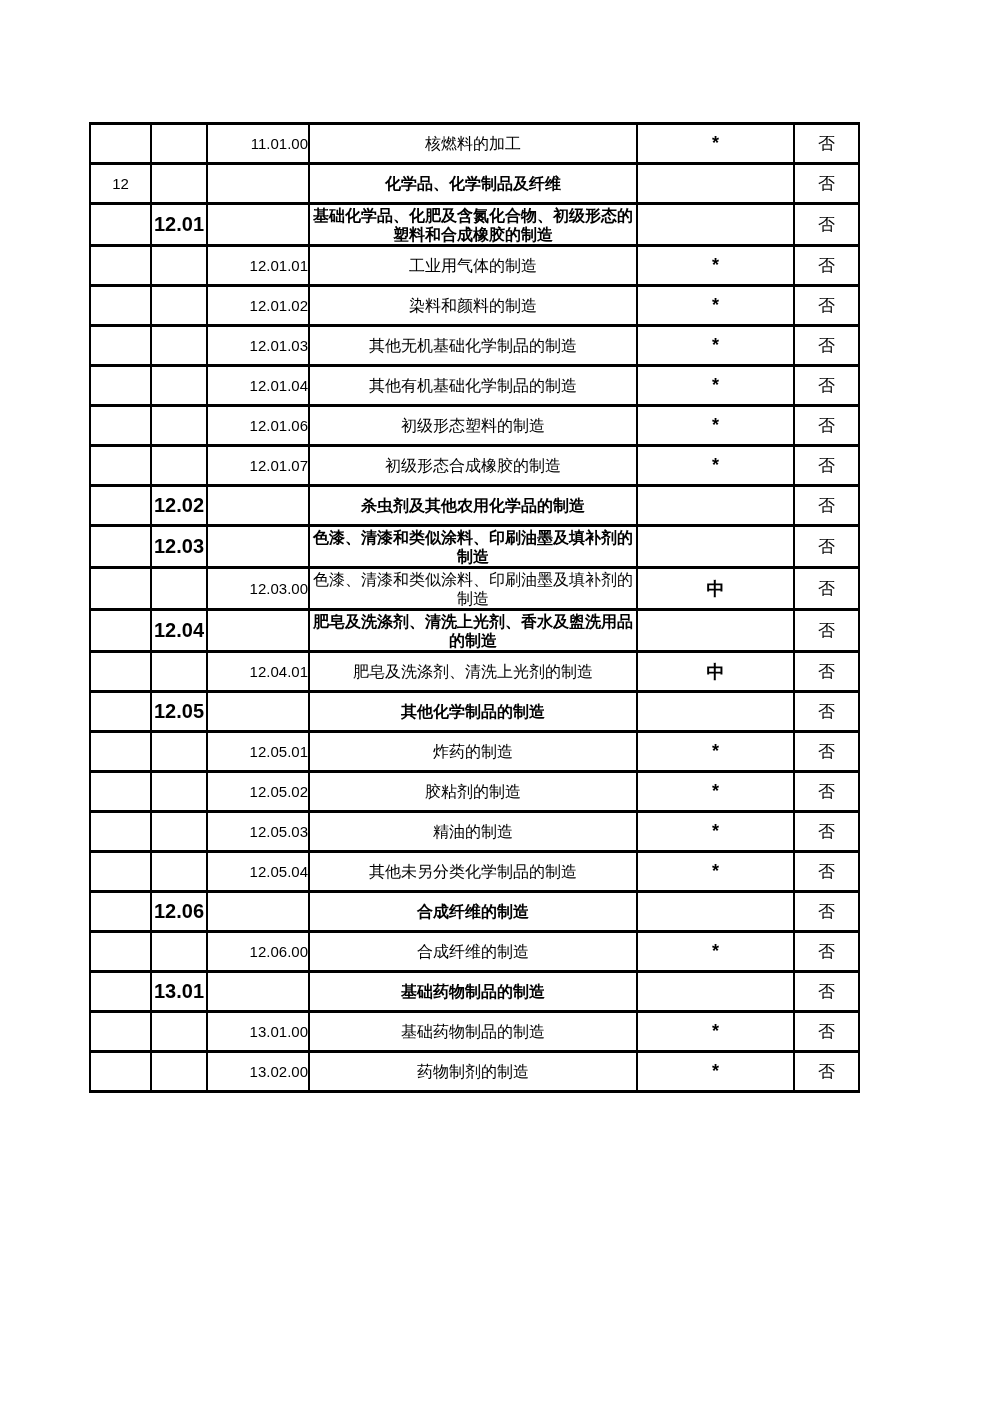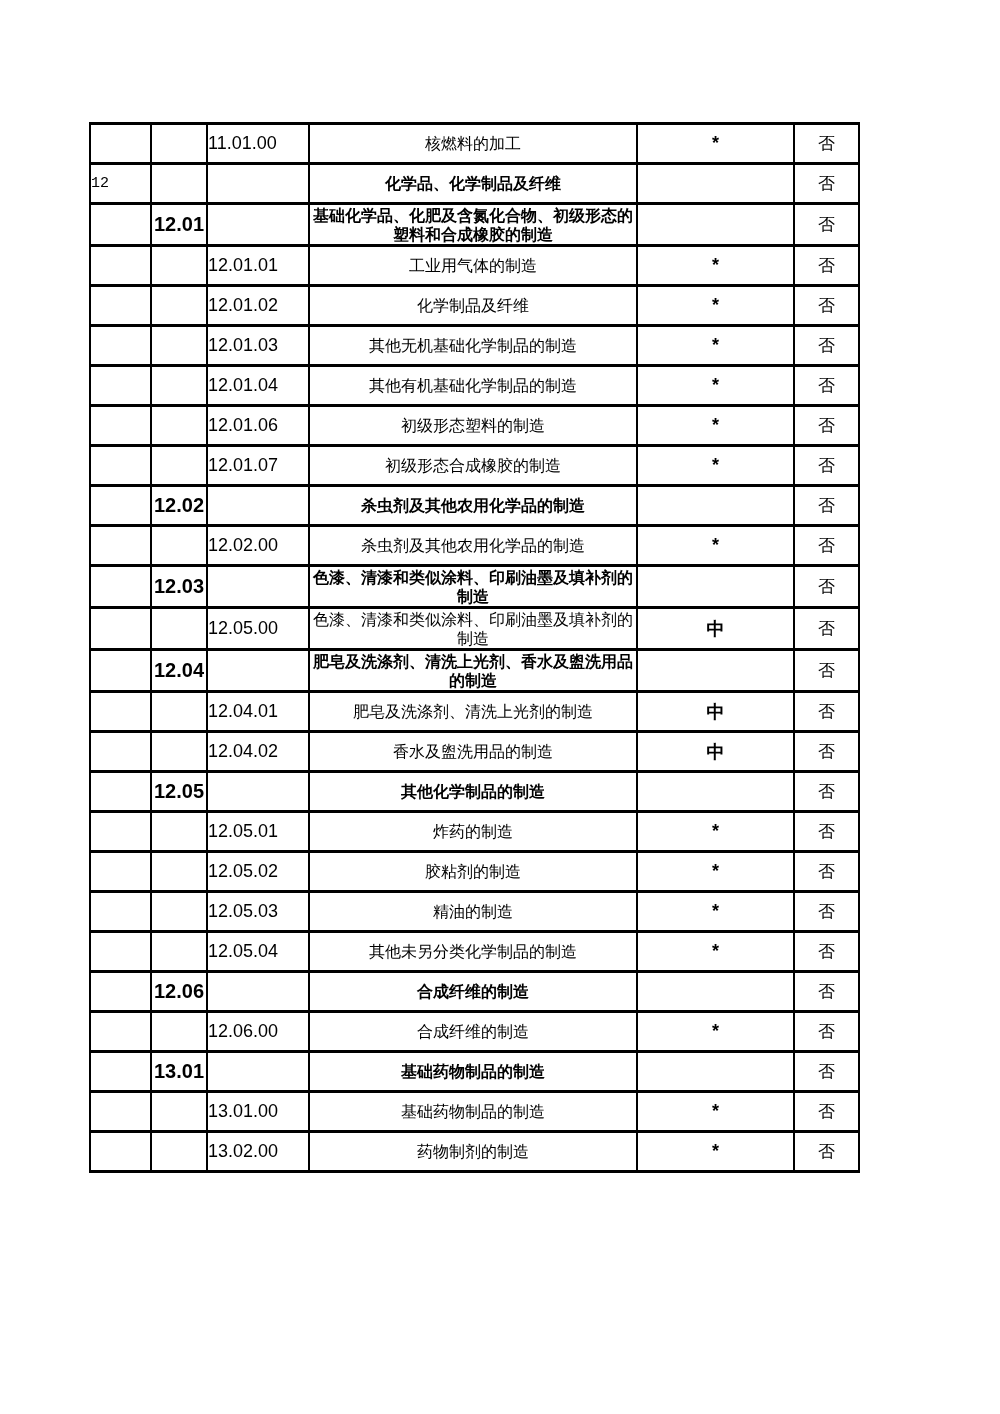--- a/index.html
+++ b/index.html
@@ -46,10 +46,10 @@
     font-size: 20px;
   }
   td.c3 {
-    text-align: left;
+    text-align: right;
     padding-right: 13px;
     font-family: "Liberation Sans", sans-serif;
-    font-size: 18px;
+    font-size: 15px;
   }
   td.c4 {
     text-align: center;

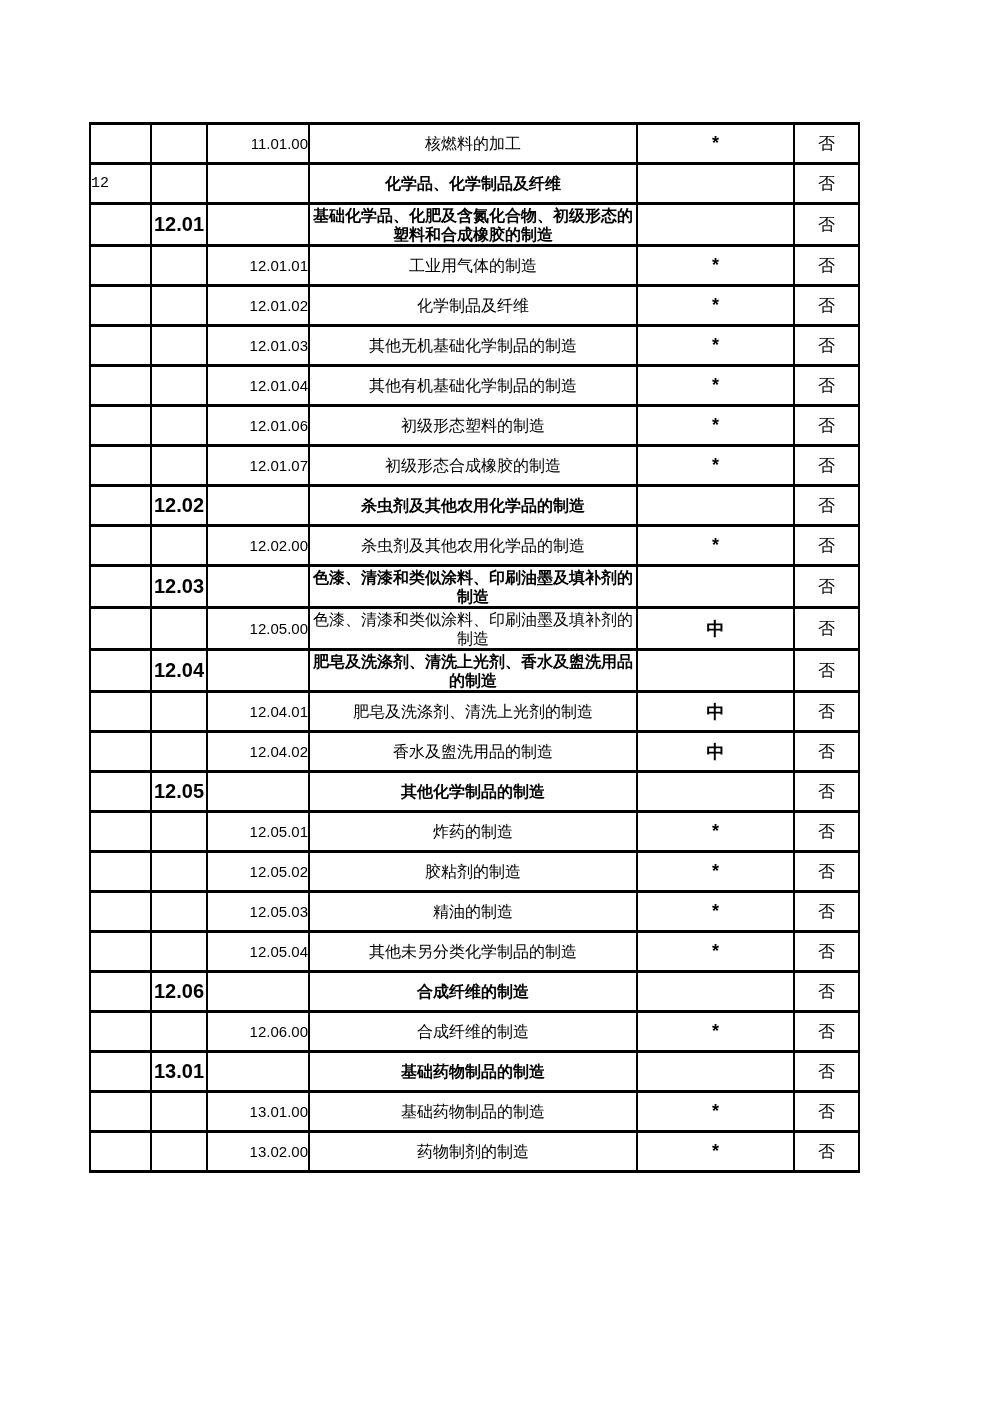--- a/index.html
+++ b/index.html
@@ -35,8 +35,8 @@
   table.grid tr { height: 40px; }
 
   td.c1 {
-    text-align: left;
-    font-family: Liberation Mono, monospace;
+    text-align: center;
+    font-family: Liberation Sans, sans-serif;
     font-size: 15px;
   }
   td.c2 {

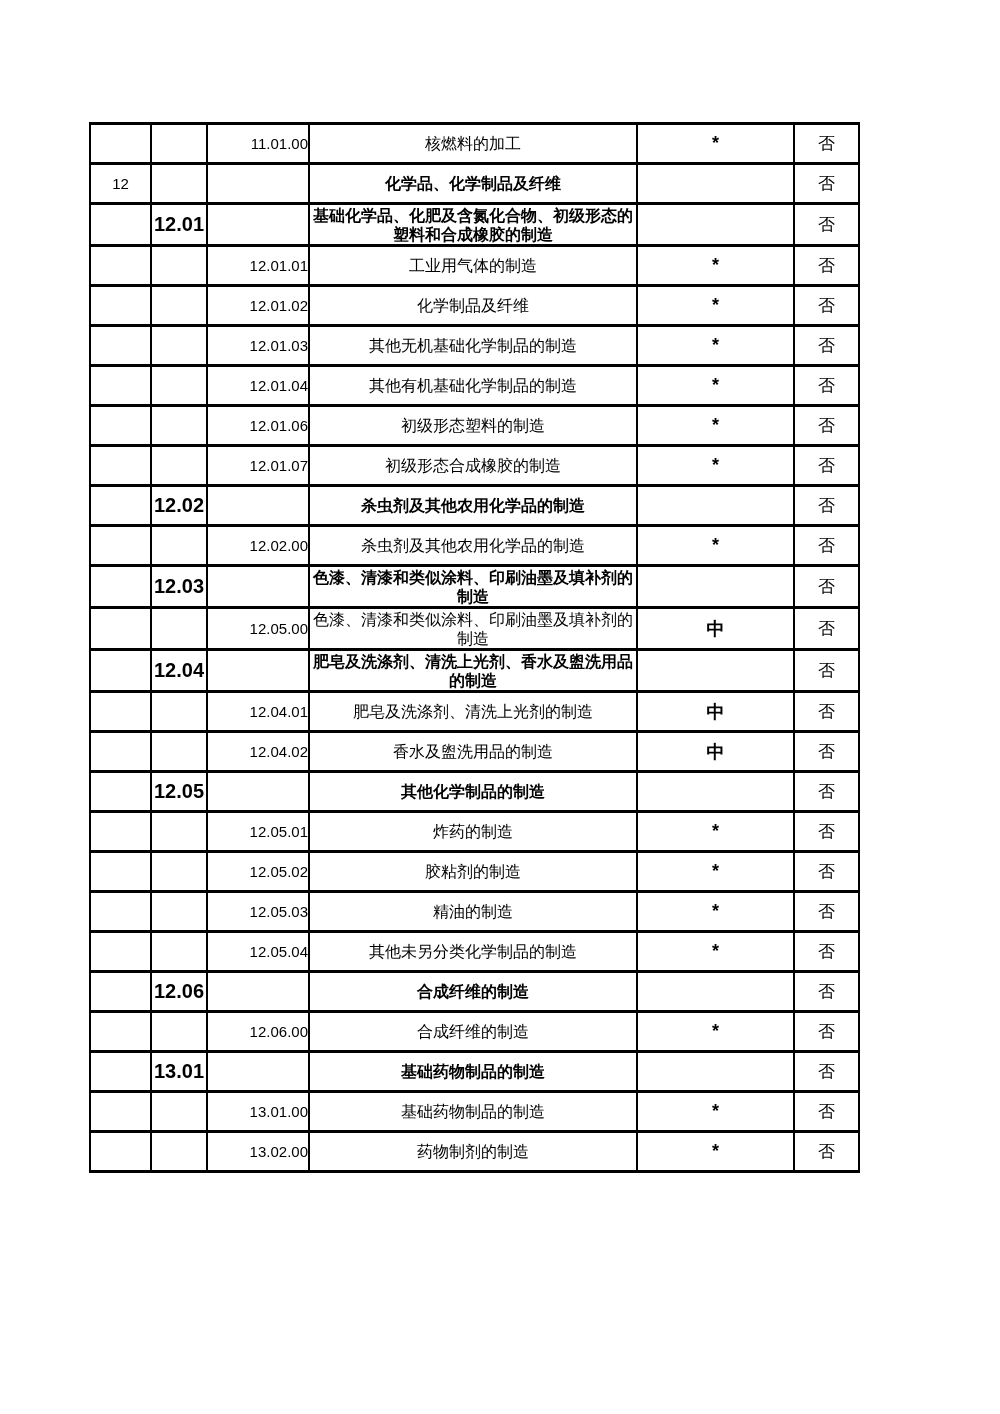--- a/index.html
+++ b/index.html
@@ -132,7 +132,7 @@
           <td class="c1"></td>
           <td class="c2"></td>
           <td class="c3">12.01.02</td>
-          <td class="c4">化学制品及纤维</td>
+          <td class="c4">染料和颜料的制造</td>
           <td class="c5">*</td>
           <td class="c6">否</td>
         </tr>

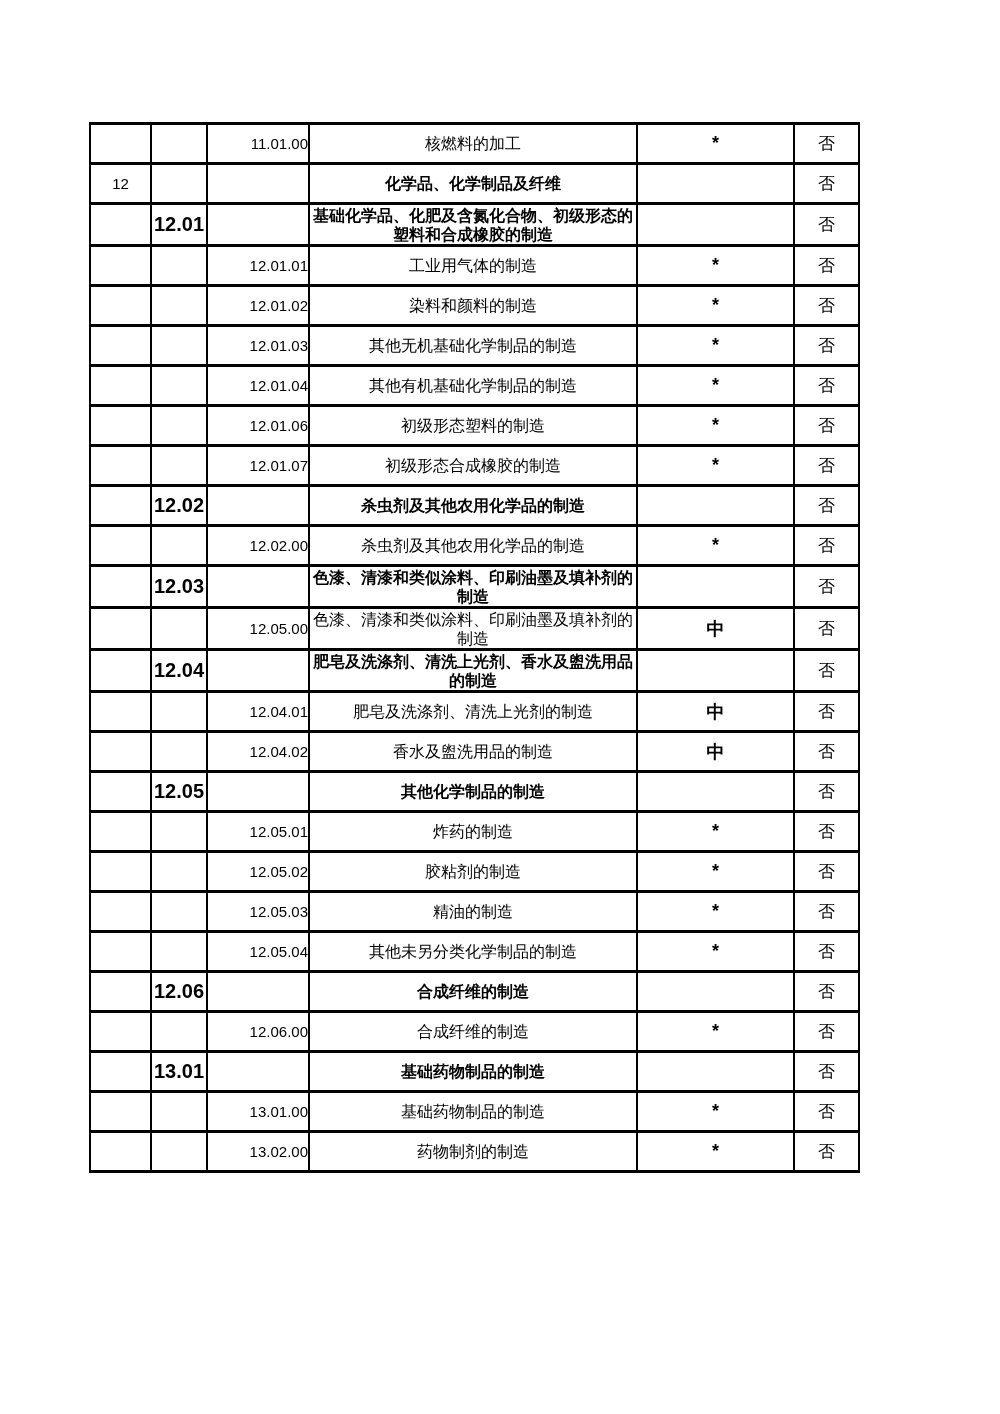--- a/index.html
+++ b/index.html
@@ -176,14 +176,6 @@
           <td class="c5"></td>
           <td class="c6">否</td>
         </tr>
-        <tr>
-          <td class="c1"></td>
-          <td class="c2"></td>
-          <td class="c3">12.02.00</td>
-          <td class="c4">杀虫剂及其他农用化学品的制造</td>
-          <td class="c5">*</td>
-          <td class="c6">否</td>
-        </tr>
         <tr class="section twoline">
           <td class="c1"></td>
           <td class="c2">12.03</td>

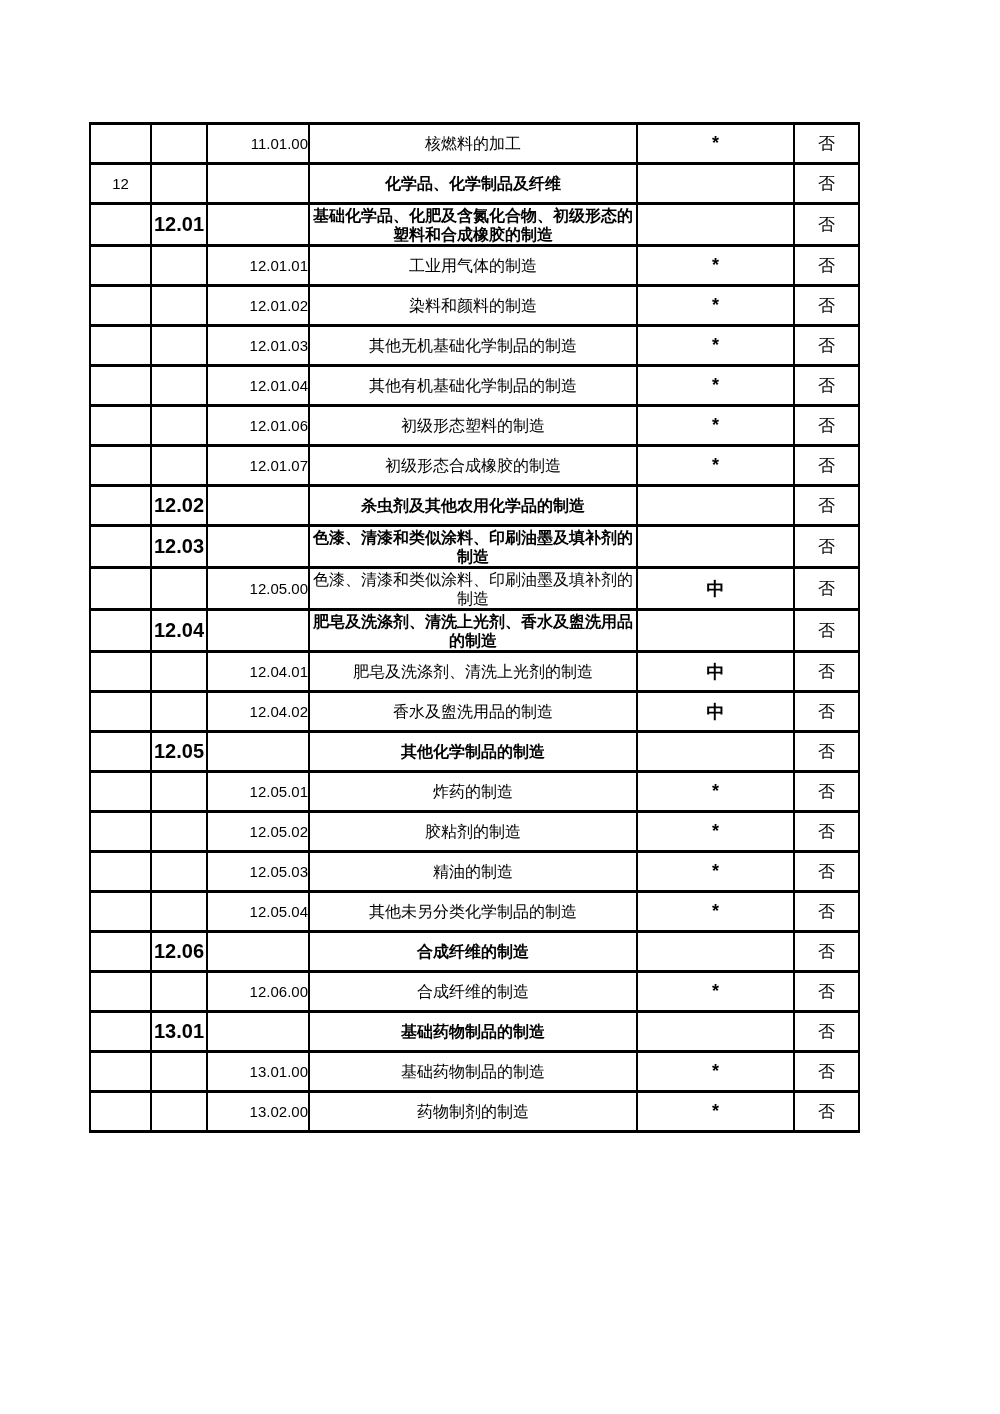--- a/index.html
+++ b/index.html
@@ -187,7 +187,7 @@
         <tr class="twoline">
           <td class="c1"></td>
           <td class="c2"></td>
-          <td class="c3">12.05.00</td>
+          <td class="c3">12.03.00</td>
           <td class="c4">色漆、清漆和类似涂料、印刷油墨及填补剂的制造</td>
           <td class="c5">中</td>
           <td class="c6">否</td>

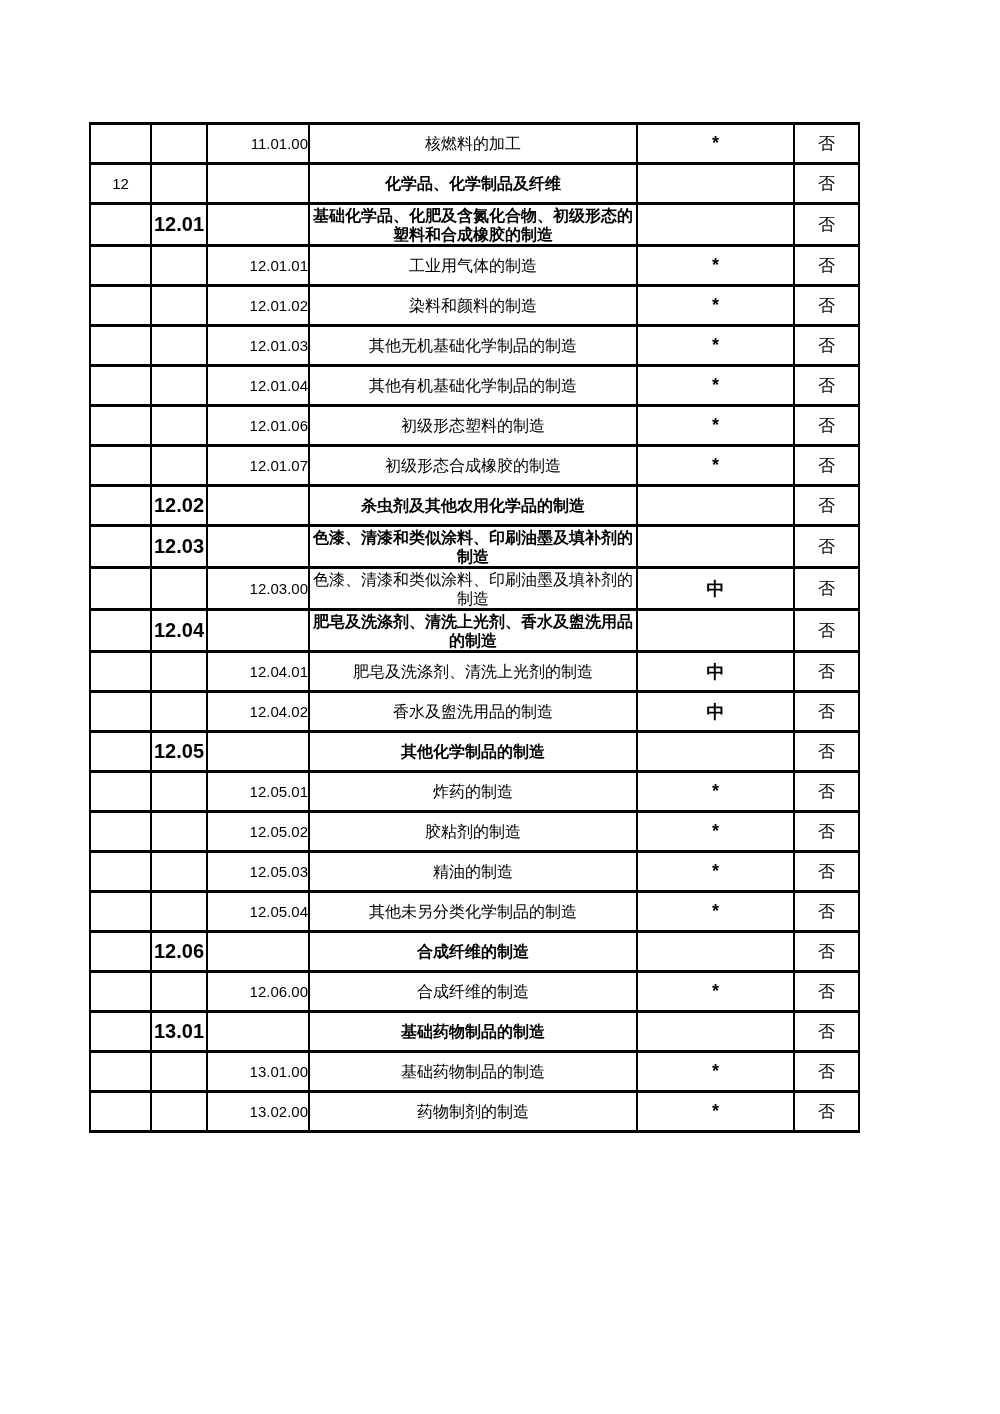--- a/index.html
+++ b/index.html
@@ -208,14 +208,6 @@
           <td class="c5">中</td>
           <td class="c6">否</td>
         </tr>
-        <tr>
-          <td class="c1"></td>
-          <td class="c2"></td>
-          <td class="c3">12.04.02</td>
-          <td class="c4">香水及盥洗用品的制造</td>
-          <td class="c5">中</td>
-          <td class="c6">否</td>
-        </tr>
         <tr class="section">
           <td class="c1"></td>
           <td class="c2">12.05</td>

